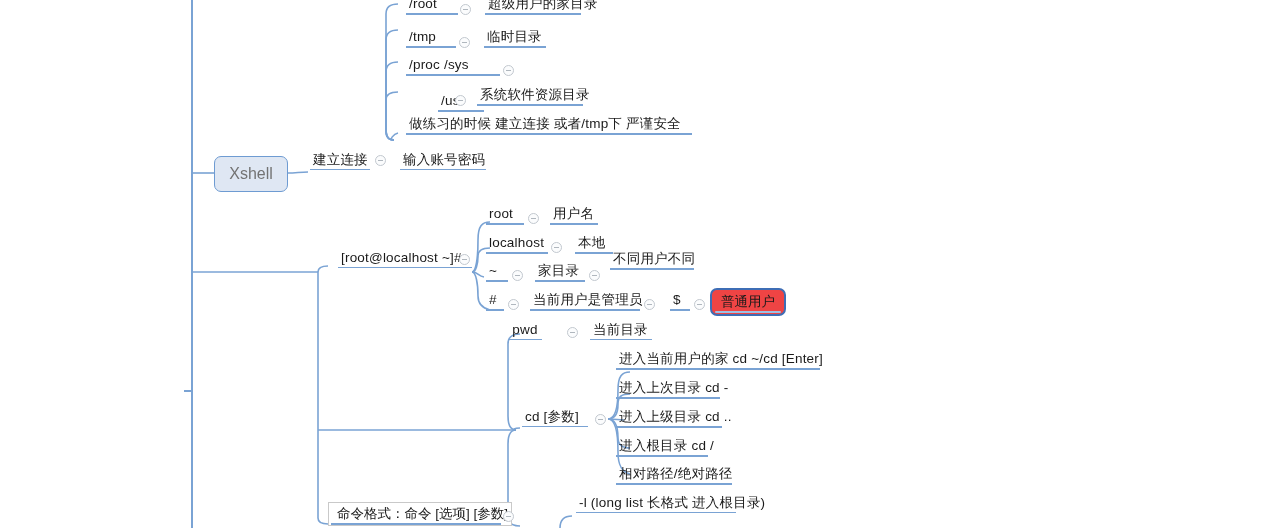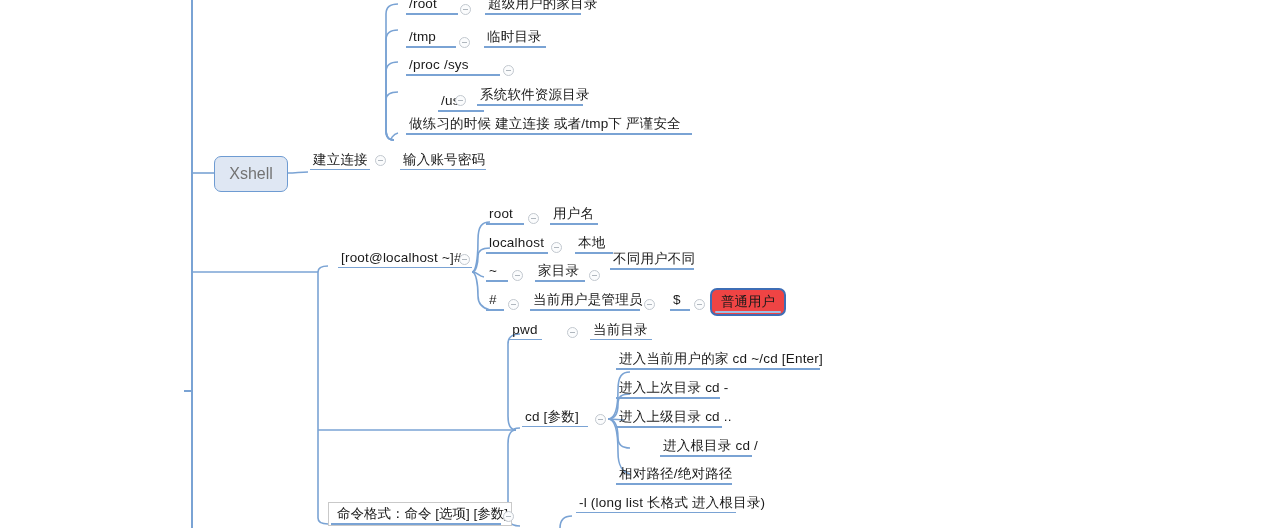--- a/index.html
+++ b/index.html
@@ -230,7 +230,7 @@
   <div class="node" style="left:616px; top:351px; width:204px;">进入当前用户的家  cd ~/cd [Enter]</div>
   <div class="node" style="left:616px; top:380px; width:104px;">进入上次目录 cd -</div>
   <div class="node" style="left:616px; top:409px; width:106px;">进入上级目录 cd ..</div>
-  <div class="node" style="left:616px; top:438px; width:92px;margin-left:44px;">进入根目录 cd /</div>
+  <div class="node" style="left:616px; top:438px; width:92px;">进入根目录 cd /</div>
   <div class="node" style="left:616px; top:466px; width:116px;">相对路径/绝对路径</div>
 
   <div class="node thin" style="left:576px; top:495px; width:160px;">-l (long list 长格式 进入根目录)</div>

